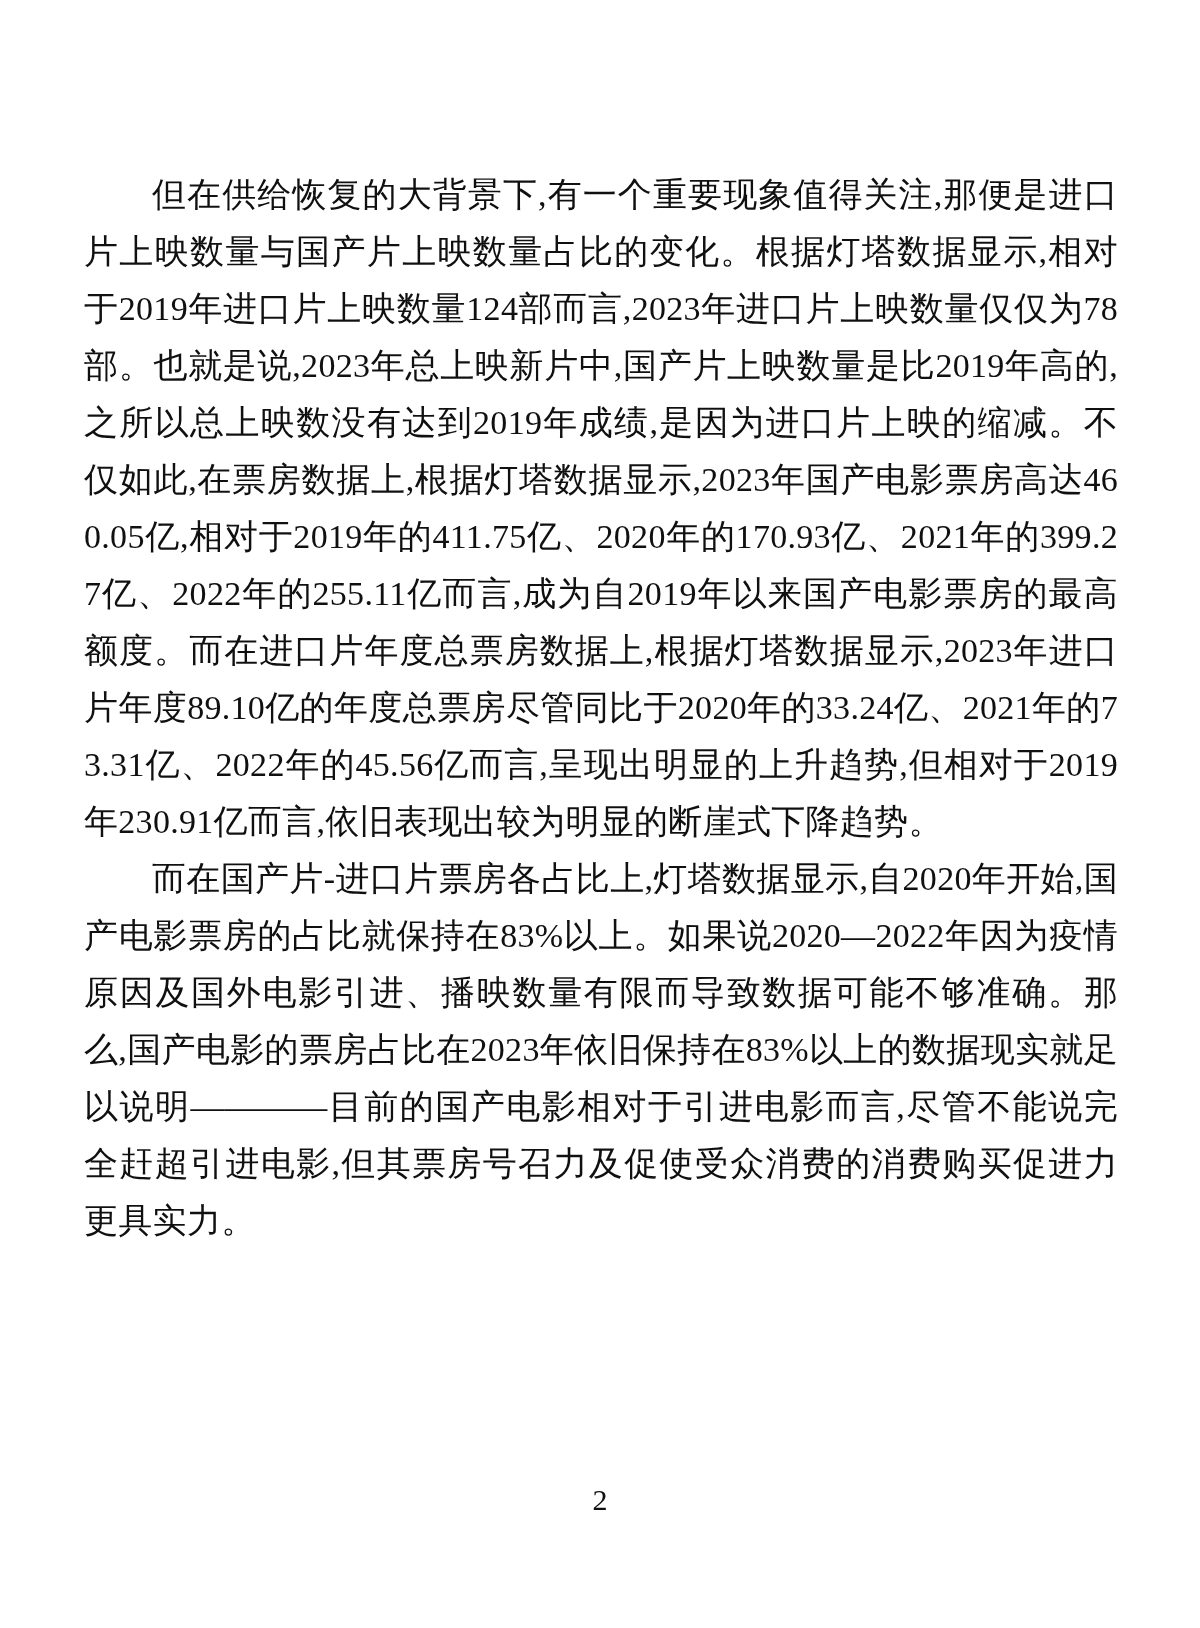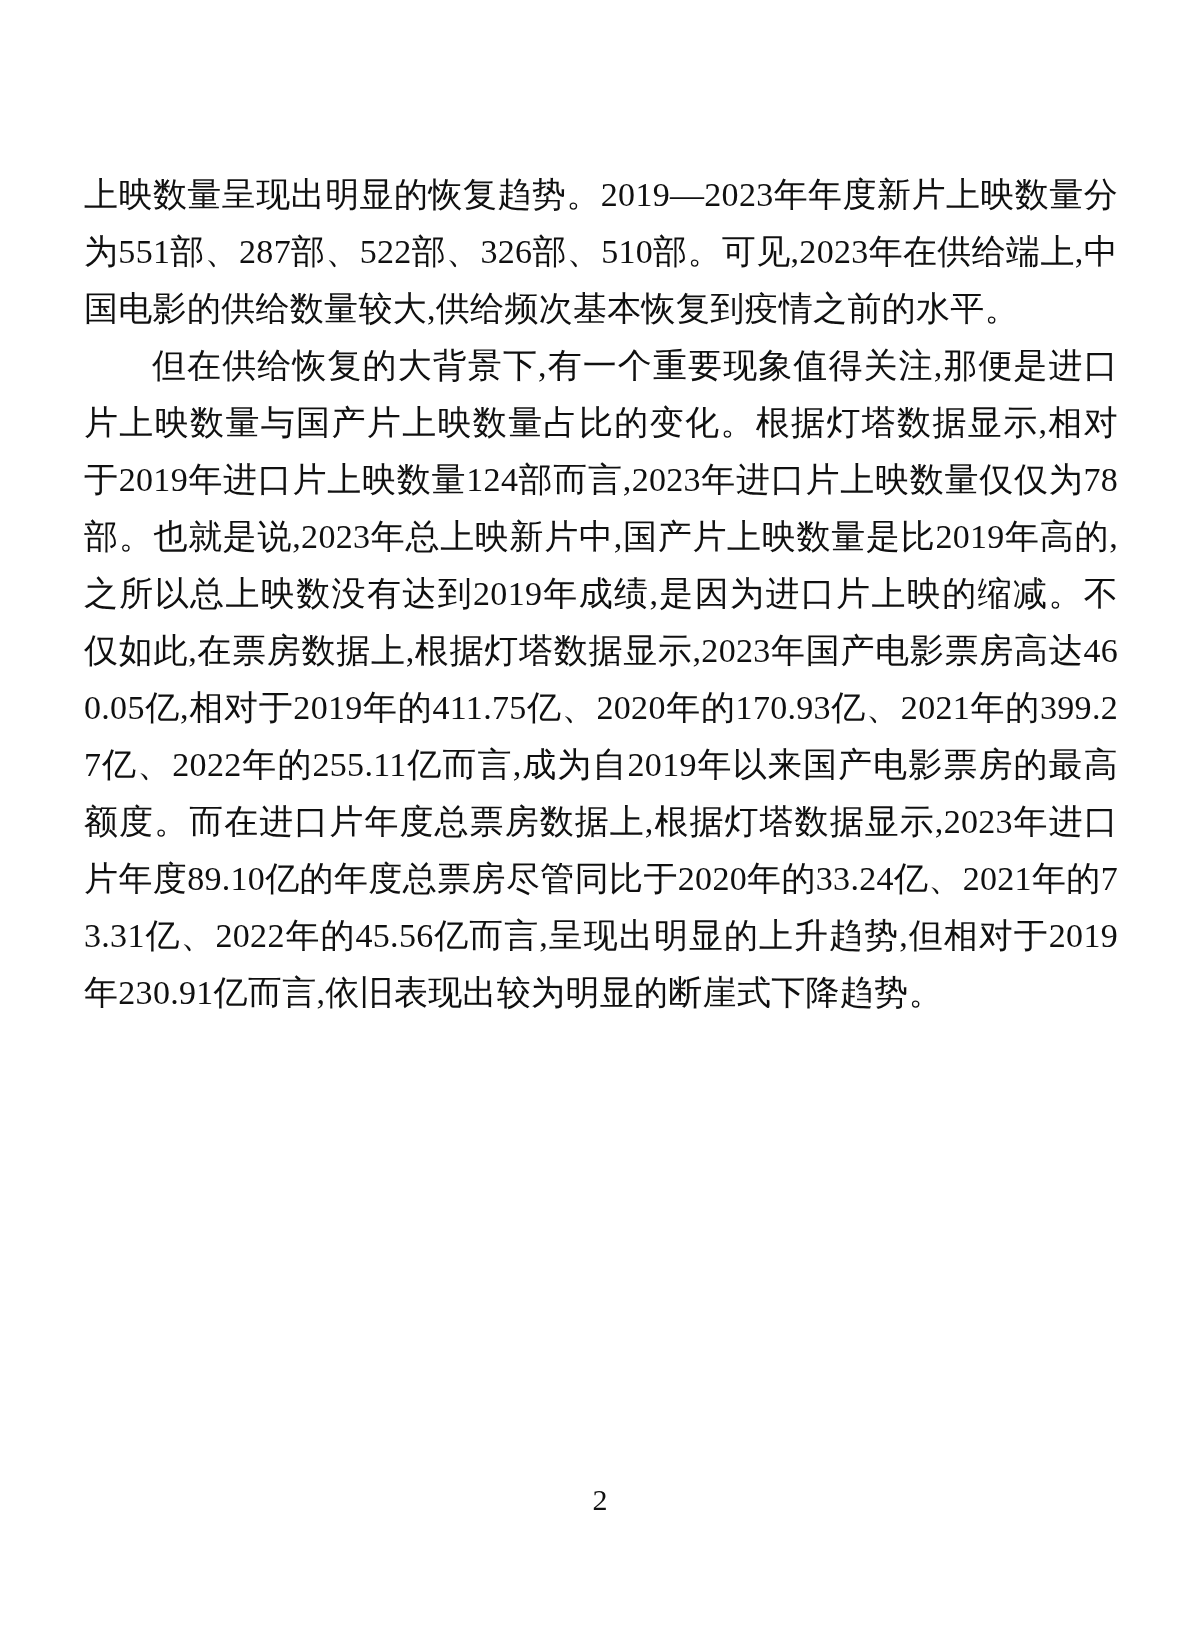--- a/index.html
+++ b/index.html
@@ -49,7 +49,6 @@
 <body>
 
 <div class="page">
-  <p class="para">上映数量呈现出明显的恢复趋势。2019—2023年年度新片上映数量分为551部、287部、522部、326部、510部。可见,2023年在供给端上,中国电影的供给数量较大,供给频次基本恢复到疫情之前的水平。</p>
   <p class="para indent">但在供给恢复的大背景下,有一个重要现象值得关注,那便是进口片上映数量与国产片上映数量占比的变化。根据灯塔数据显示,相对于2019年进口片上映数量124部而言,2023年进口片上映数量仅仅为78部。也就是说,2023年总上映新片中,国产片上映数量是比2019年高的,之所以总上映数没有达到2019年成绩,是因为进口片上映的缩减。不仅如此,在票房数据上,根据灯塔数据显示,2023年国产电影票房高达460.05亿,相对于2019年的411.75亿、2020年的170.93亿、2021年的399.27亿、2022年的255.11亿而言,成为自2019年以来国产电影票房的最高额度。而在进口片年度总票房数据上,根据灯塔数据显示,2023年进口片年度89.10亿的年度总票房尽管同比于2020年的33.24亿、2021年的73.31亿、2022年的45.56亿而言,呈现出明显的上升趋势,但相对于2019年230.91亿而言,依旧表现出较为明显的断崖式下降趋势。</p>
 
   <div class="footer">

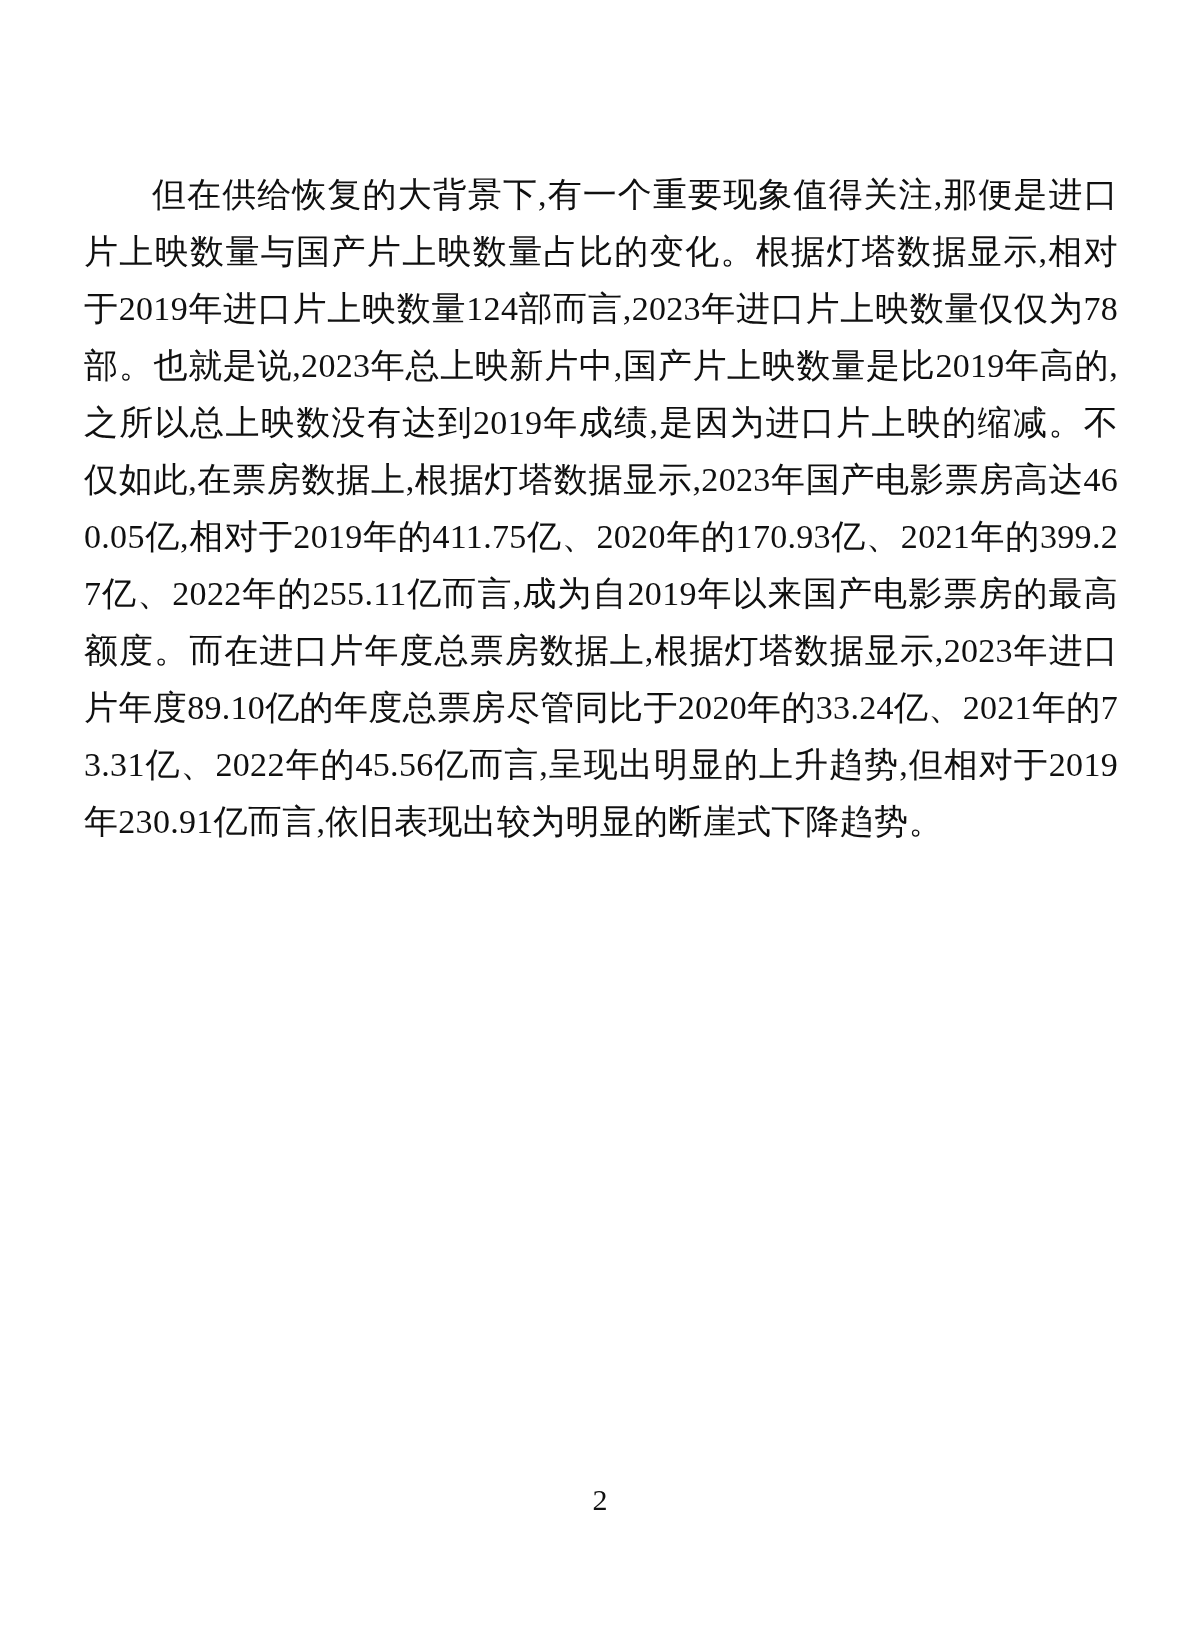--- a/index.html
+++ b/index.html
@@ -50,6 +50,7 @@
 
 <div class="page">
   <p class="para indent">但在供给恢复的大背景下,有一个重要现象值得关注,那便是进口片上映数量与国产片上映数量占比的变化。根据灯塔数据显示,相对于2019年进口片上映数量124部而言,2023年进口片上映数量仅仅为78部。也就是说,2023年总上映新片中,国产片上映数量是比2019年高的,之所以总上映数没有达到2019年成绩,是因为进口片上映的缩减。不仅如此,在票房数据上,根据灯塔数据显示,2023年国产电影票房高达460.05亿,相对于2019年的411.75亿、2020年的170.93亿、2021年的399.27亿、2022年的255.11亿而言,成为自2019年以来国产电影票房的最高额度。而在进口片年度总票房数据上,根据灯塔数据显示,2023年进口片年度89.10亿的年度总票房尽管同比于2020年的33.24亿、2021年的73.31亿、2022年的45.56亿而言,呈现出明显的上升趋势,但相对于2019年230.91亿而言,依旧表现出较为明显的断崖式下降趋势。</p>
+  <p class="para indent">而在国产片-进口片票房各占比上,灯塔数据显示,自2020年开始,国产电影票房的占比就保持在83%以上。如果说2020—2022年因为疫情原因及国外电影引进、播映数量有限而导致数据可能不够准确。那么,国产电影的票房占比在2023年依旧保持在83%以上的数据现实就足以说明————目前的国产电影相对于引进电影而言,尽管不能说完全赶超引进电影,但其票房号召力及促使受众消费的消费购买促进力更具实力。</p>
 
   <div class="footer">
     <span class="page-number">2</span>

